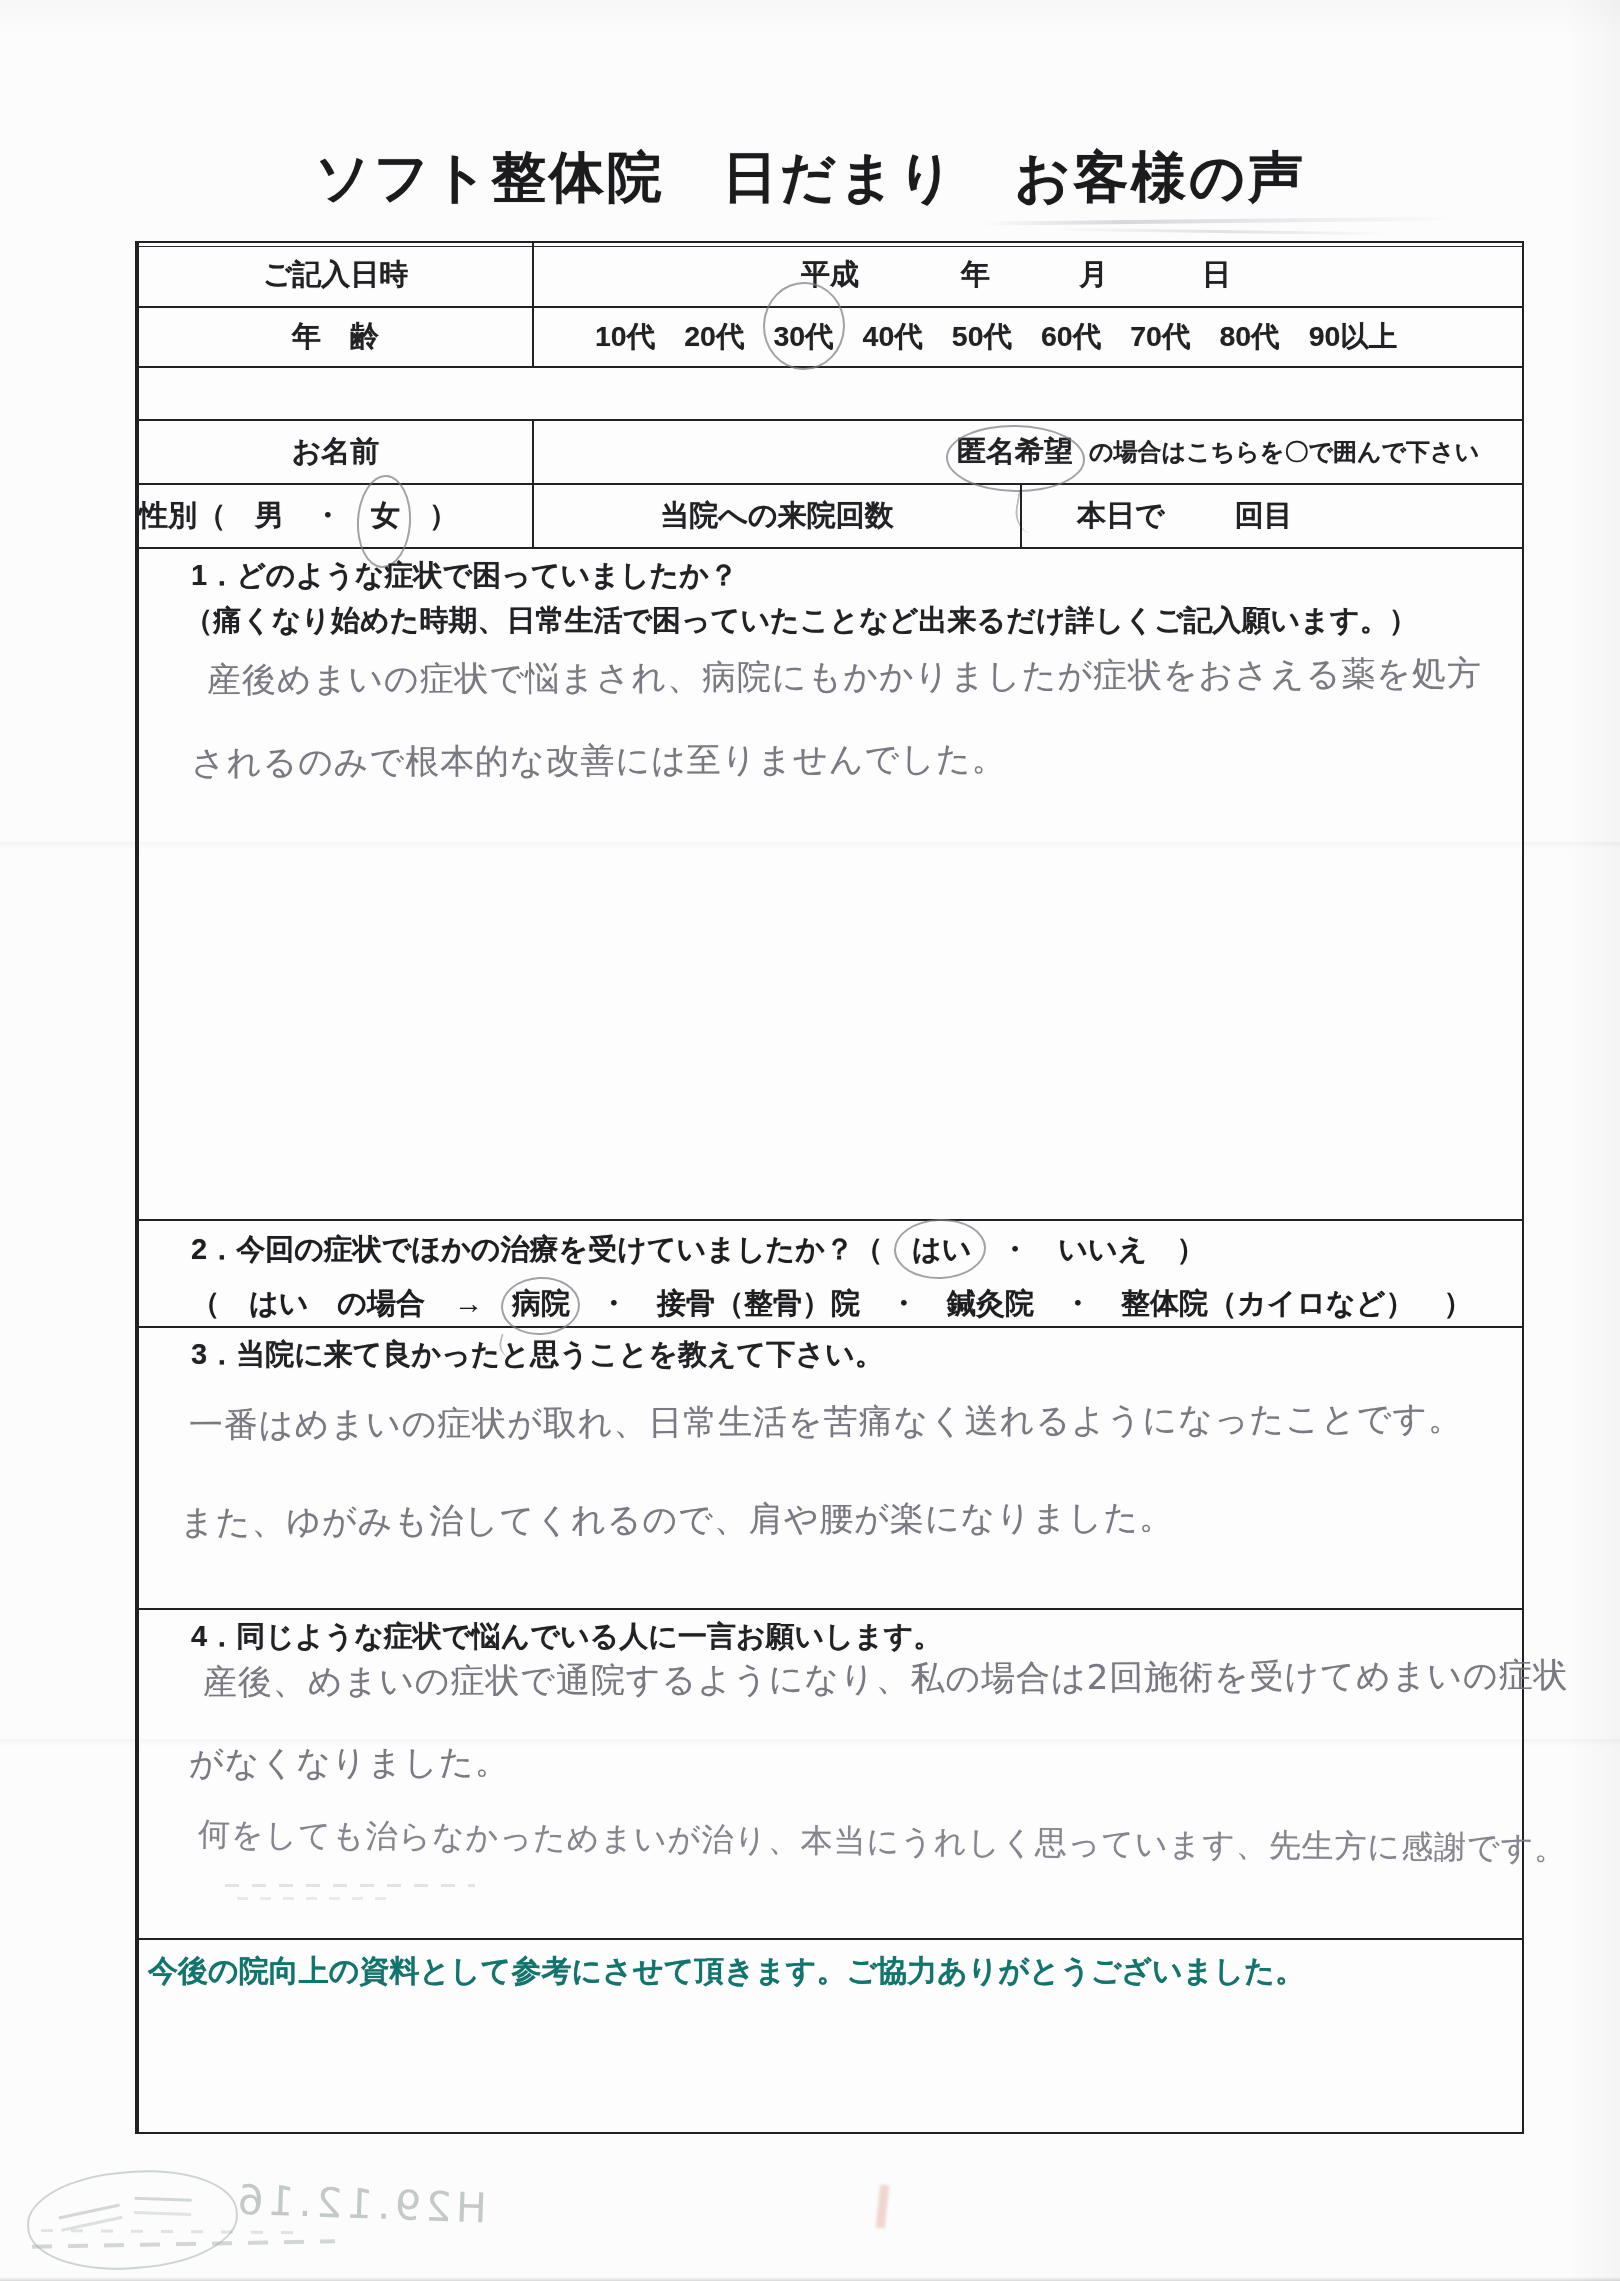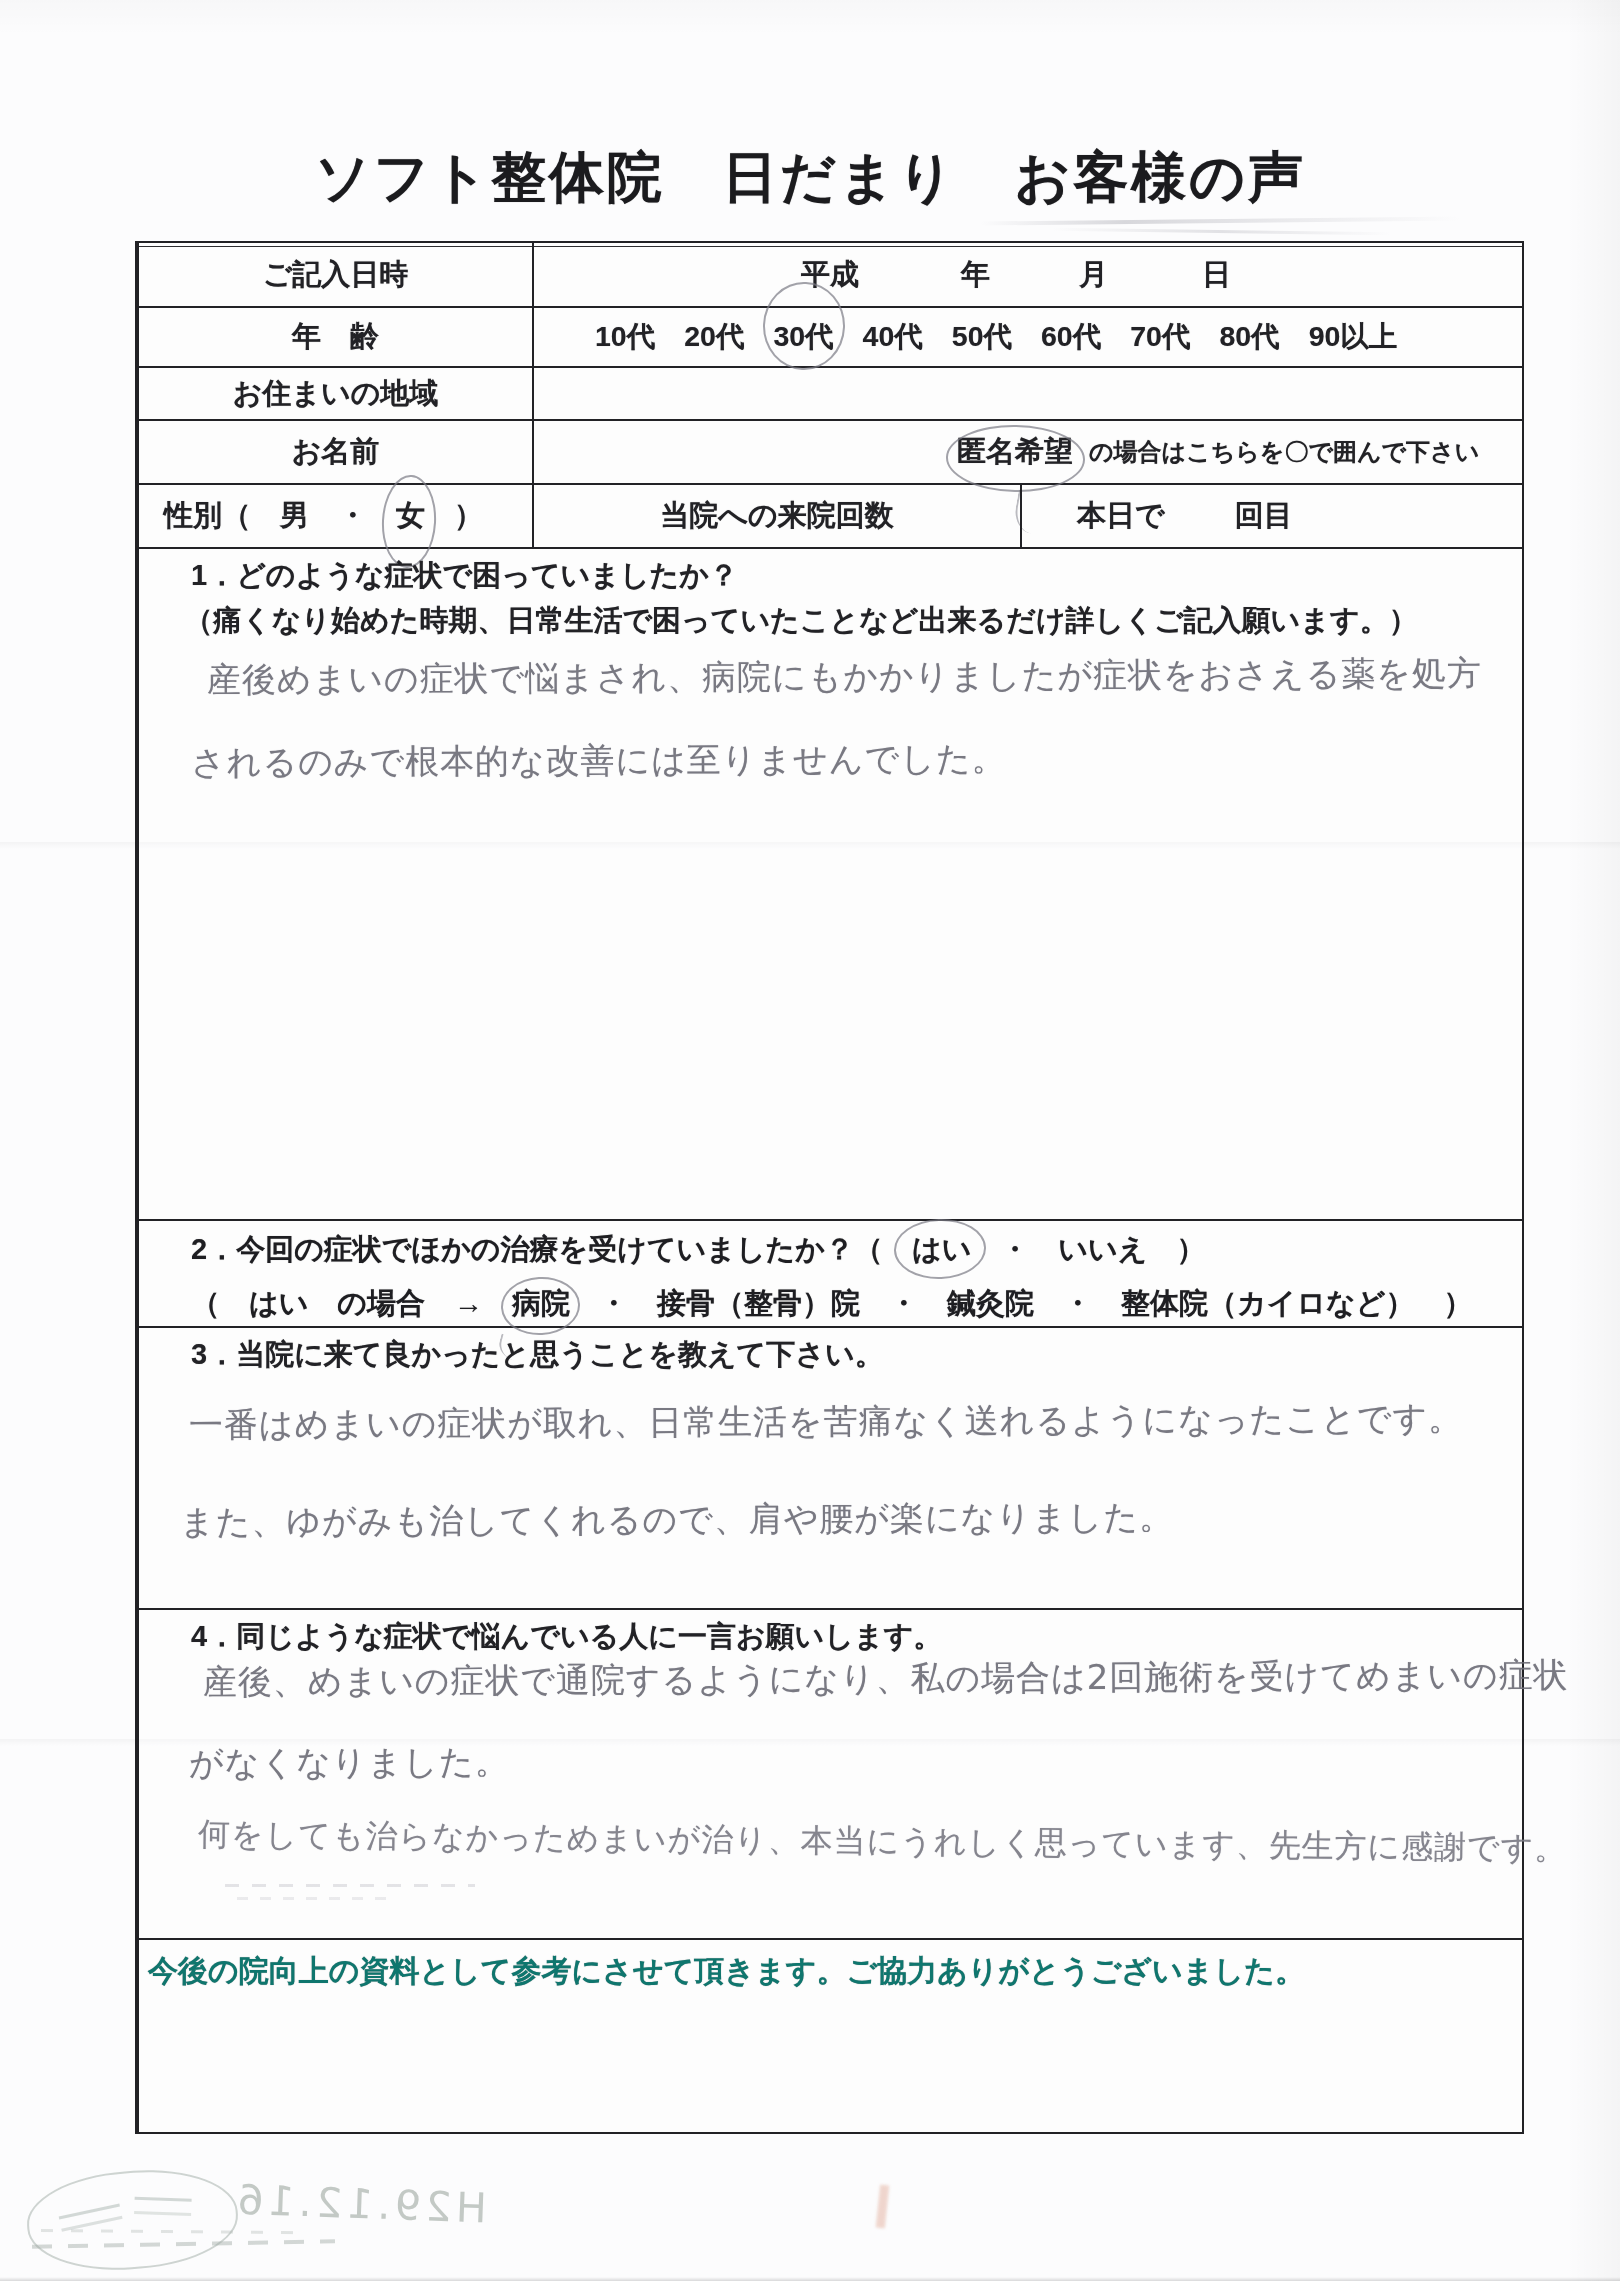--- a/index.html
+++ b/index.html
@@ -144,9 +144,6 @@
     </div>
 
     <div class="row r3">
-      <div class="cell cell-label">
-        <span class="ptxt">お住まいの地域</span>
-      </div>
     </div>
 
     <div class="row r4">

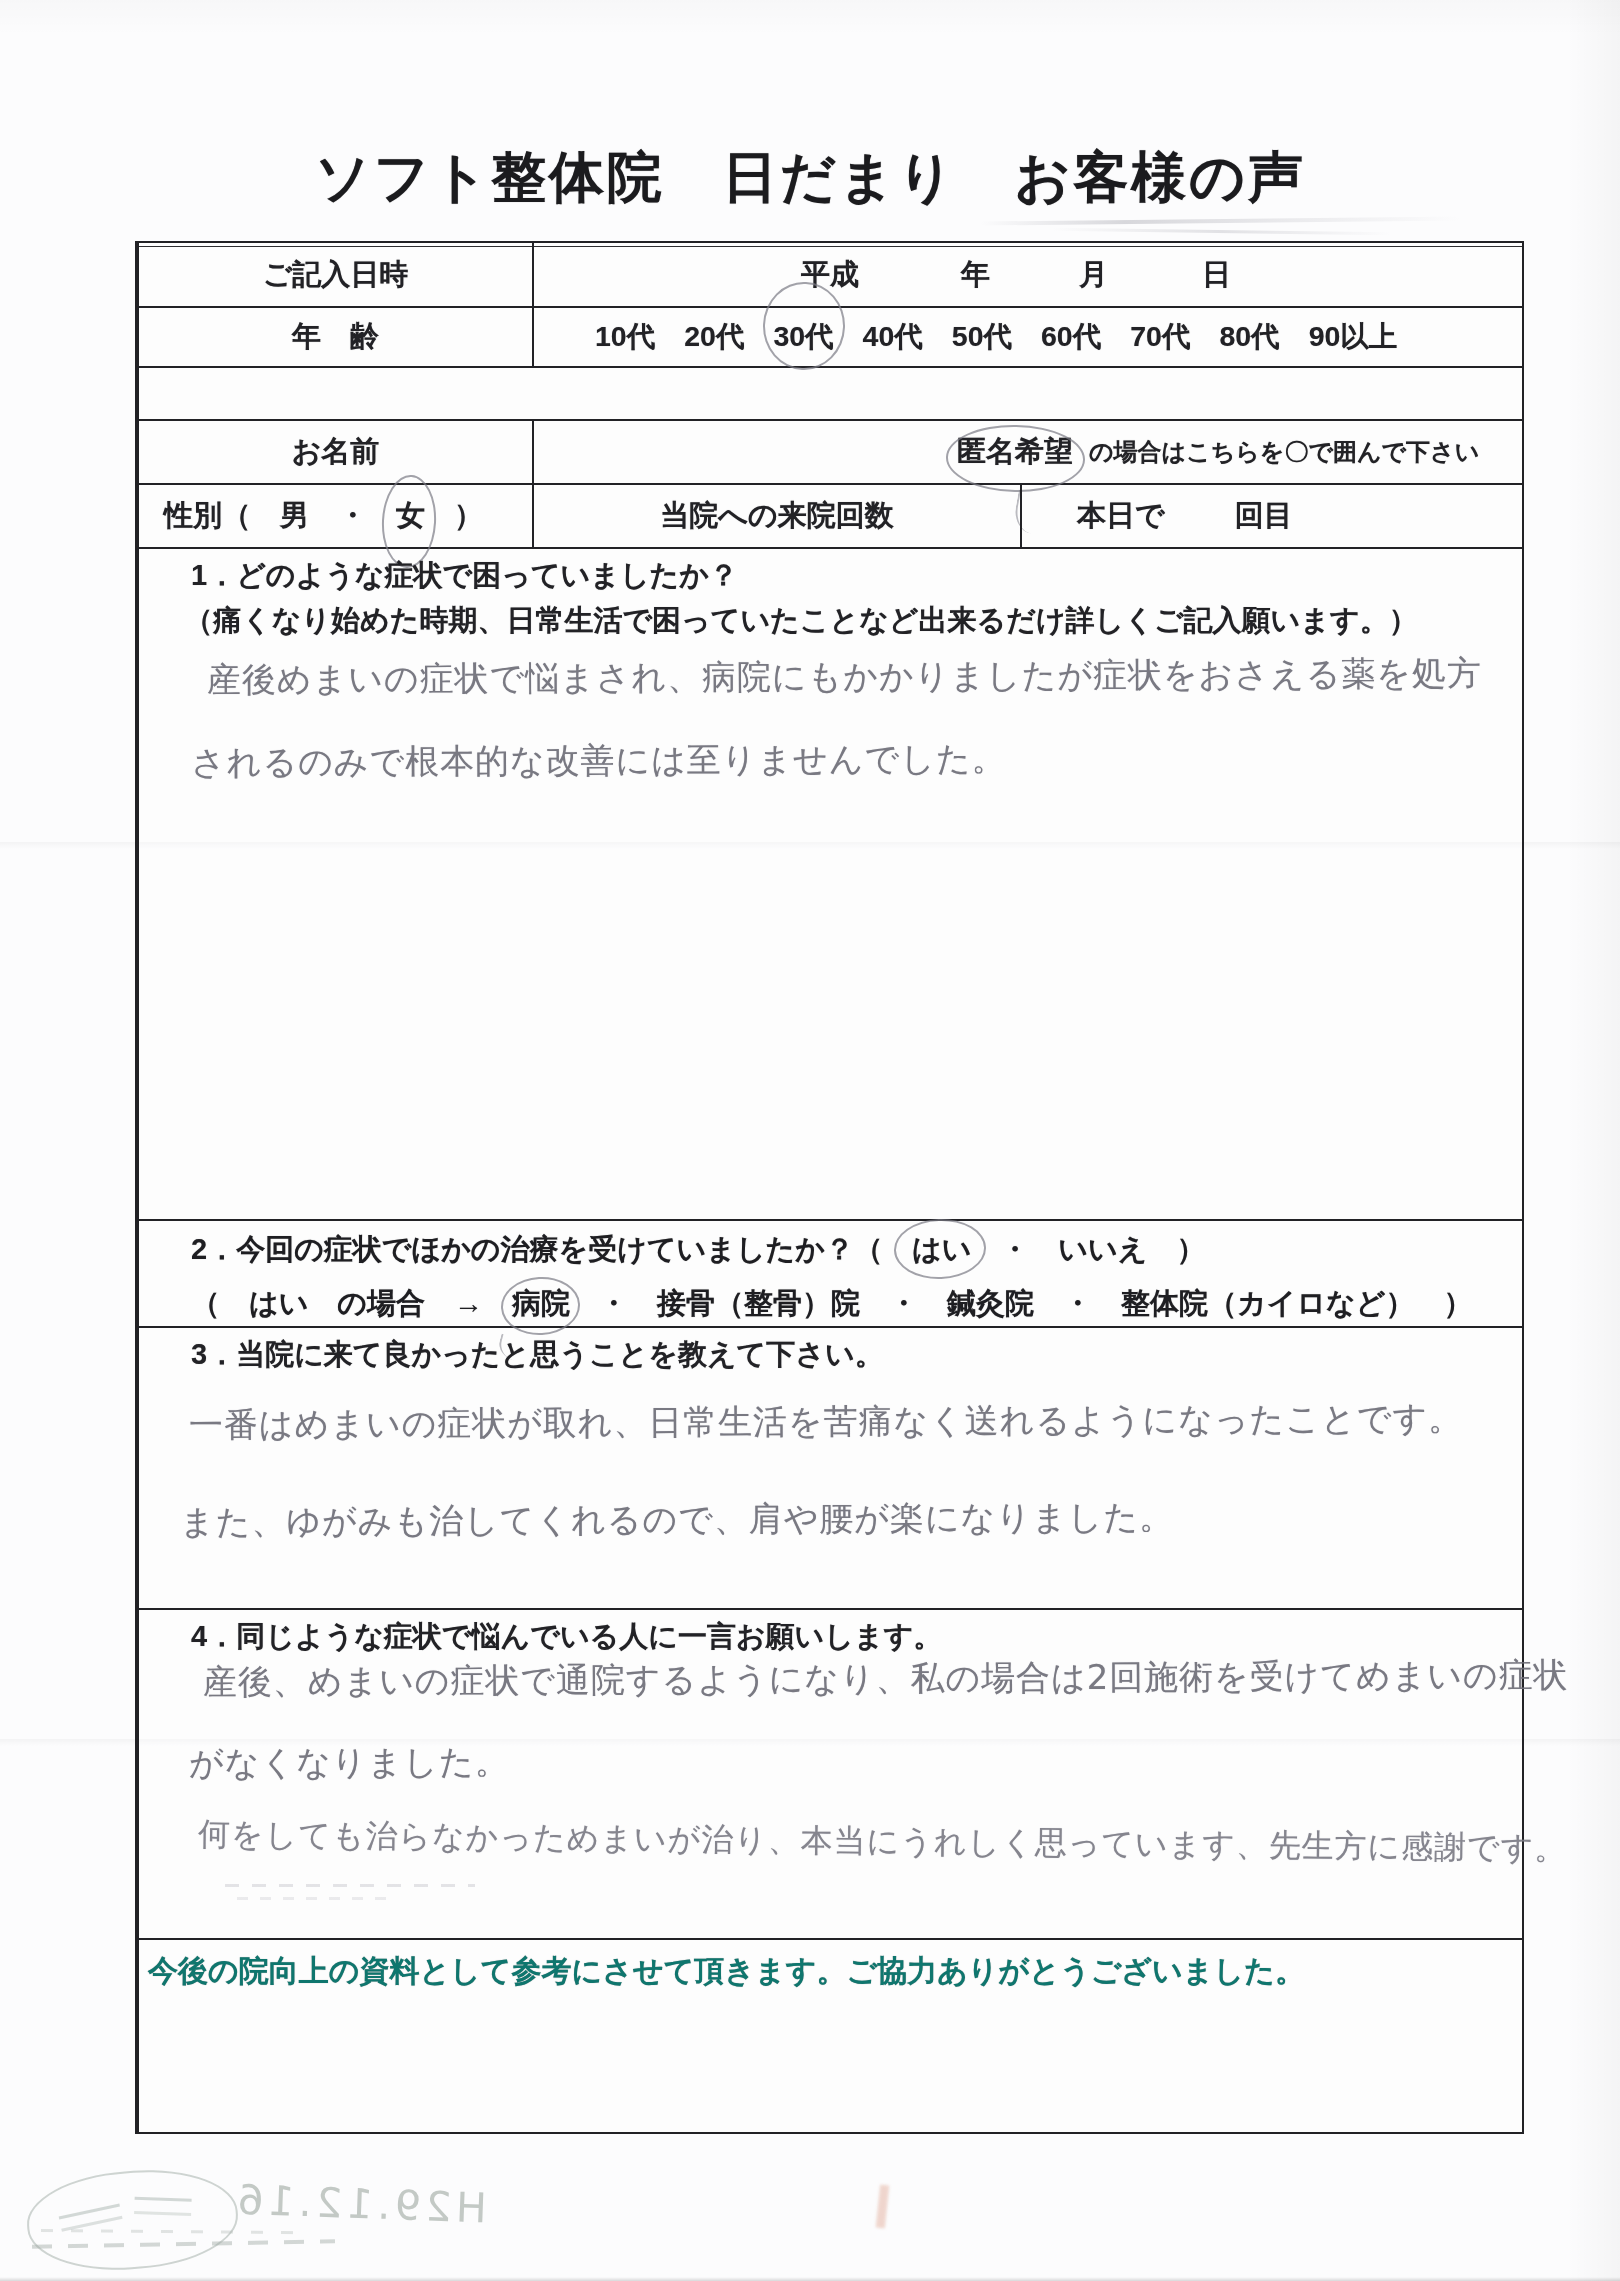--- a/index.html
+++ b/index.html
@@ -160,7 +160,7 @@
     </div>
 
     <div class="row r5">
-      <div class="cell cell-label" style="justify-content:flex-start;padding-left:25px">
+      <div class="cell cell-label" style="justify-content:flex-start;">
         <span class="ptxt">性別（　男　・　</span>
         <span class="circword">
           <i class="ring ring-female"></i>

